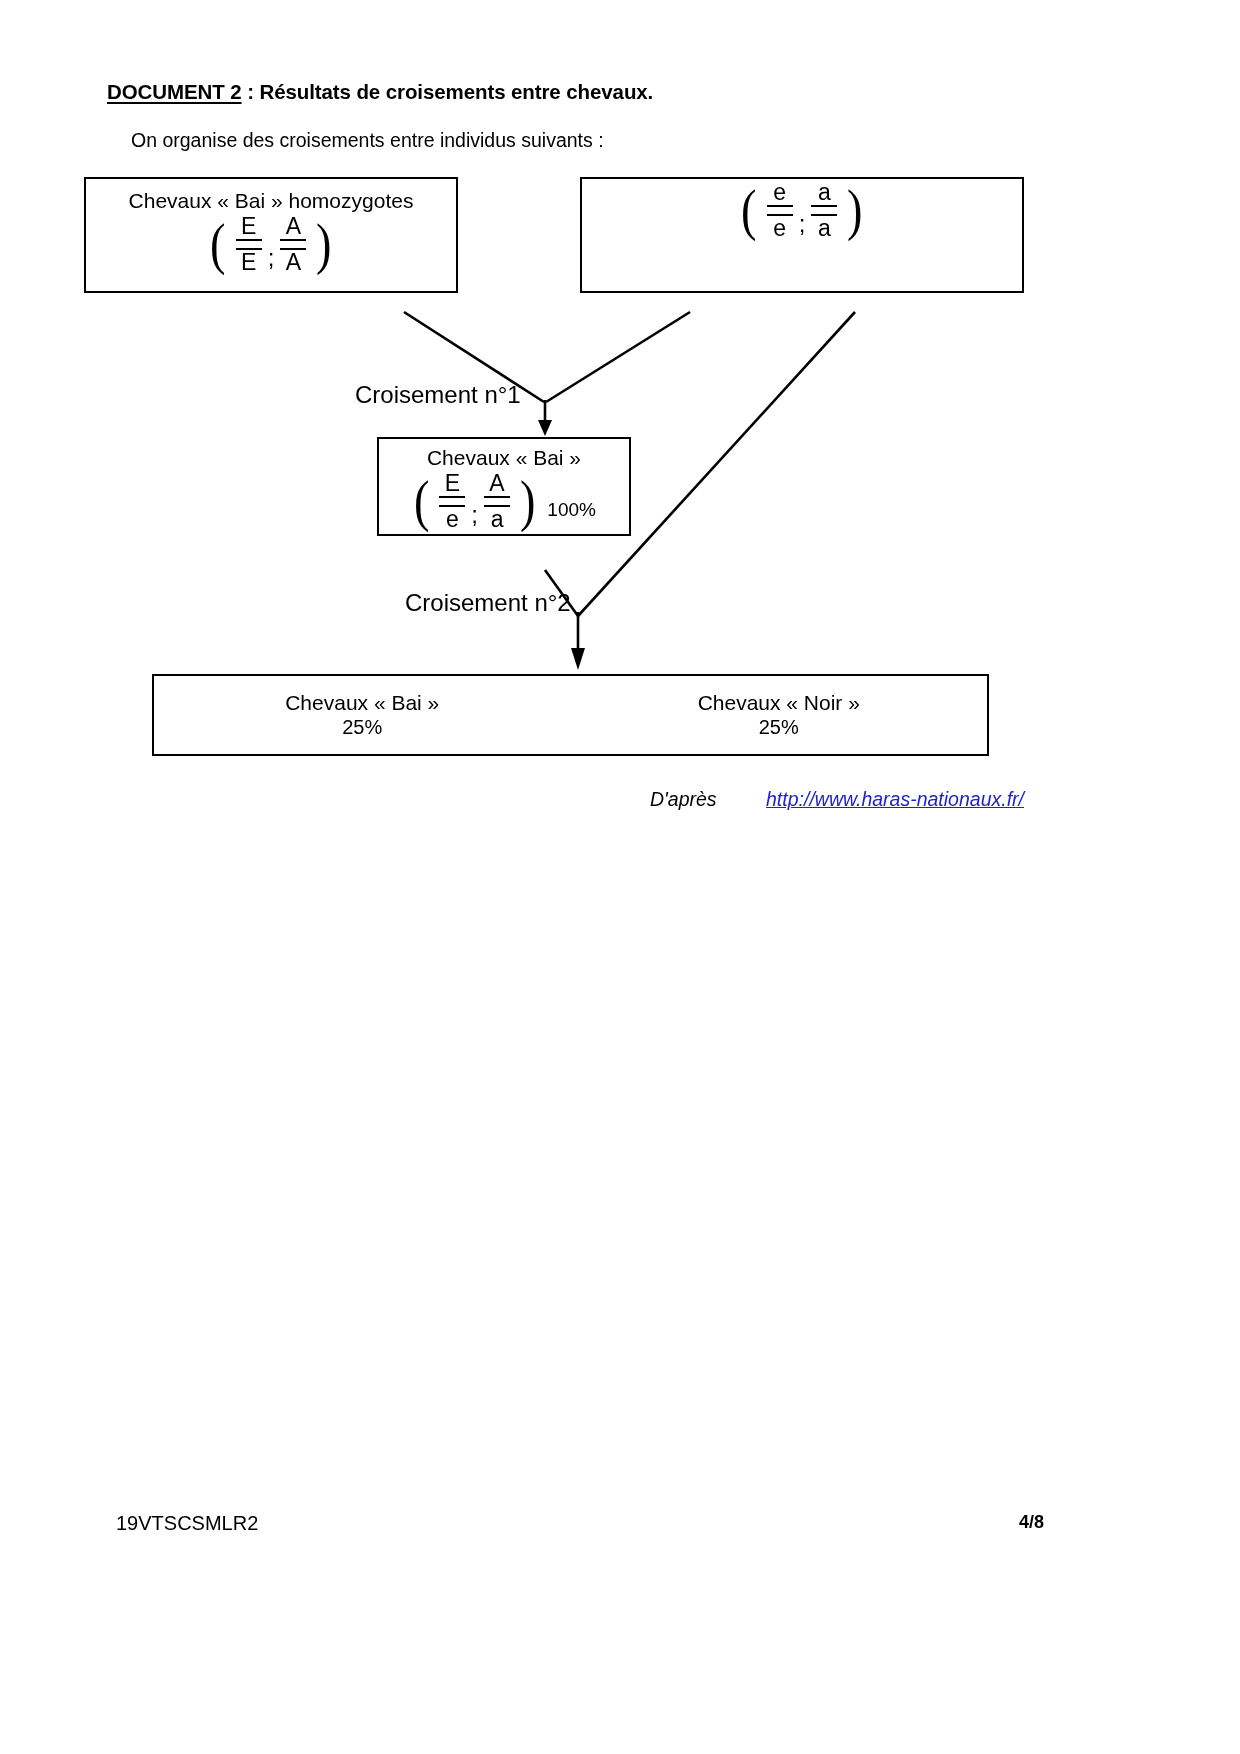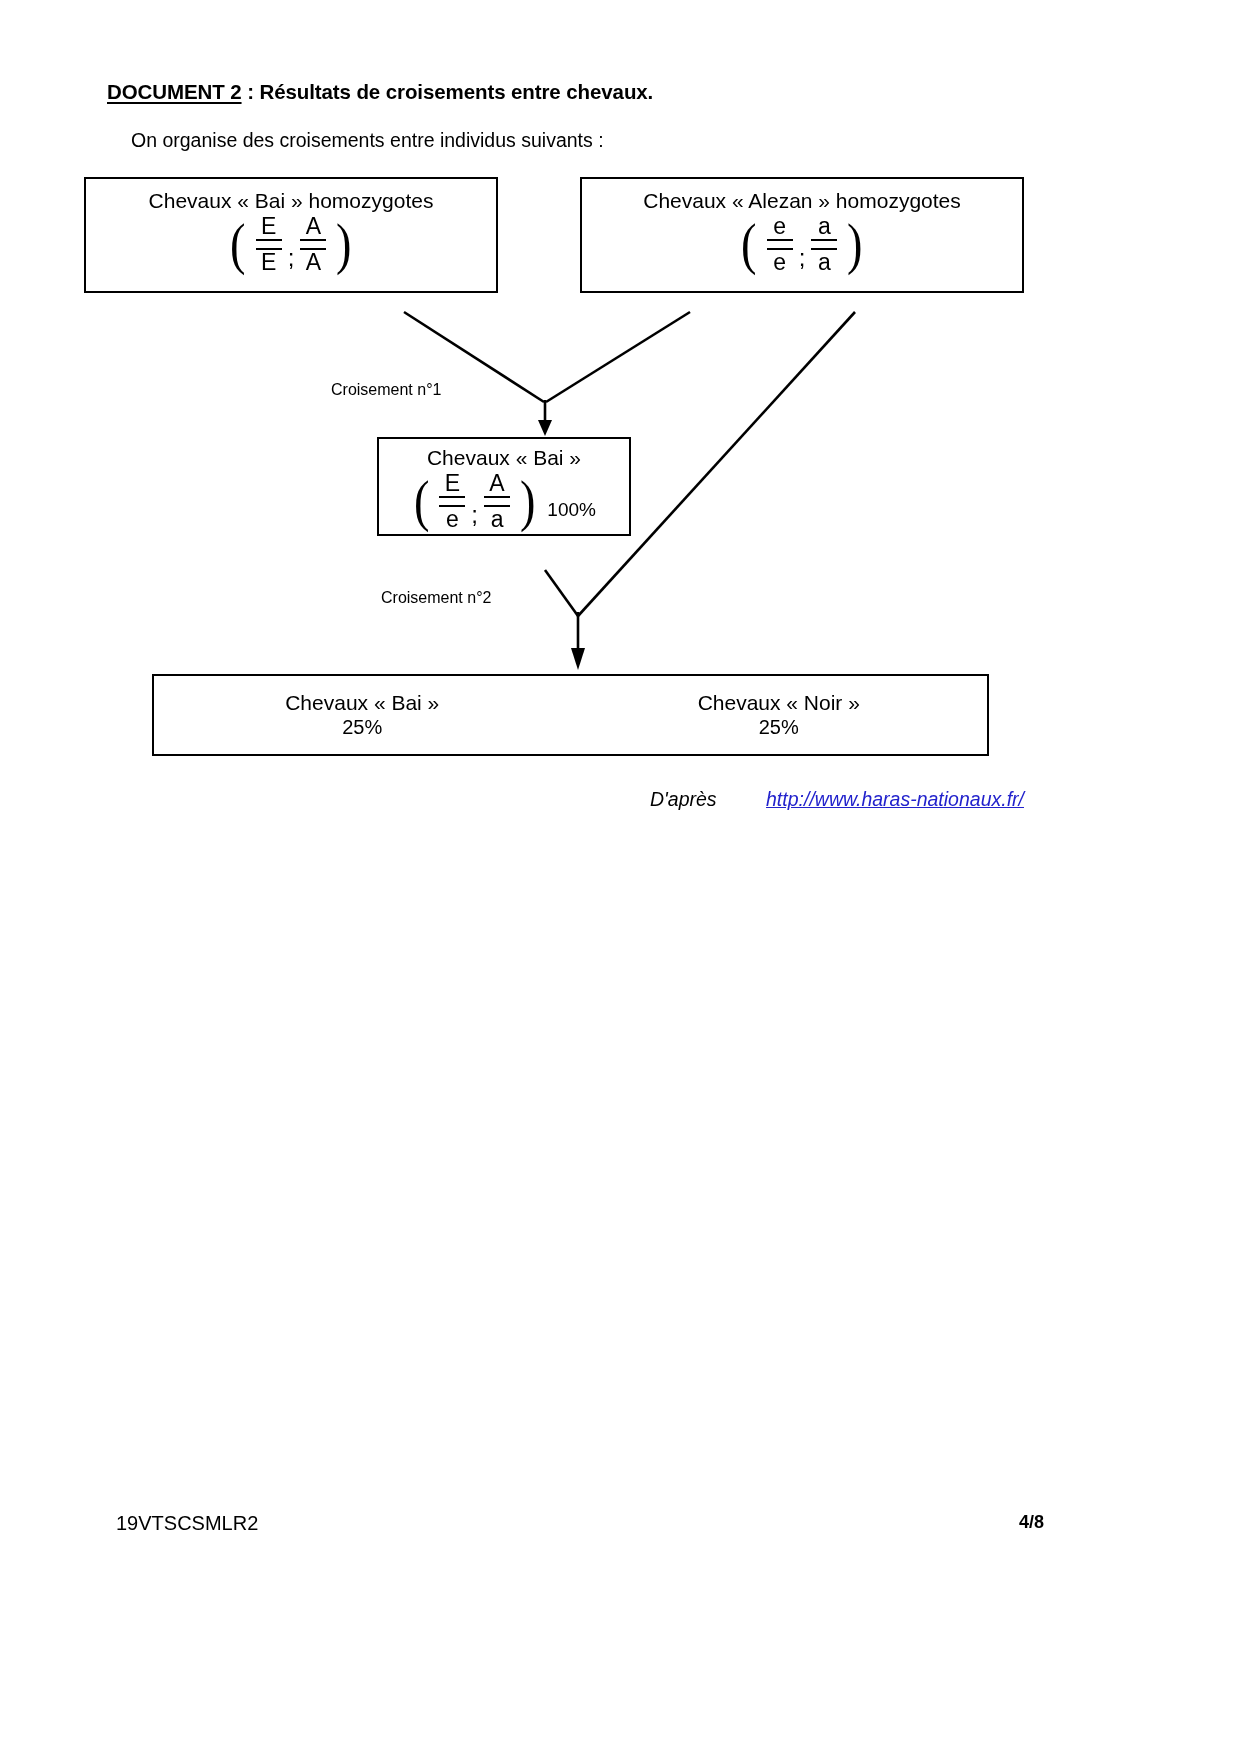--- a/index.html
+++ b/index.html
@@ -64,7 +64,7 @@
   #parent-box-bai {
     left: 84px;
     top: 177px;
-    width: 414px;
+    width: 374px;
     height: 116px;
   }
   #parent-box-alezan {

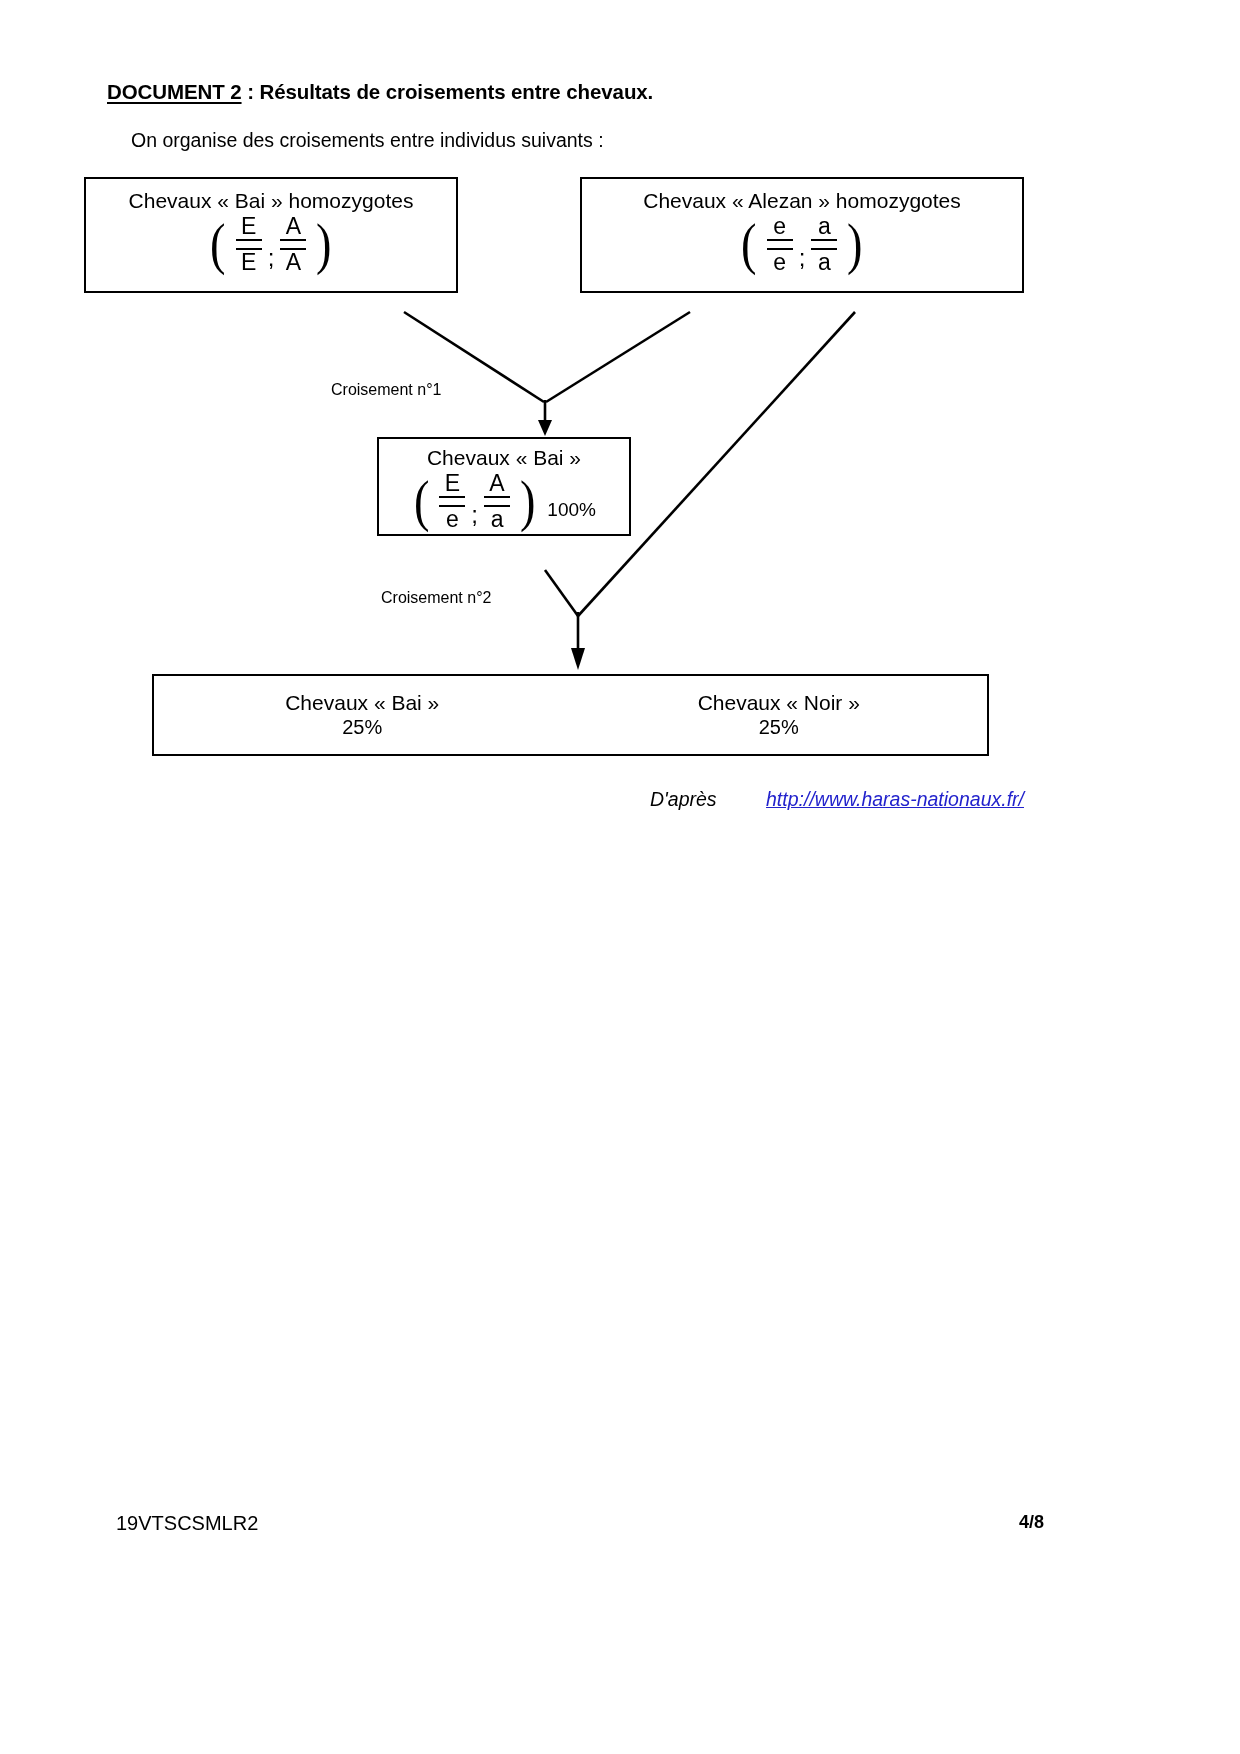--- a/index.html
+++ b/index.html
@@ -250,7 +250,6 @@
   </div>
 
   <div class="box" id="parent-box-alezan">
-    <div class="box-title">Chevaux « Alezan » homozygotes</div>
     <div class="genotype-row">
       <span class="paren">(</span>
       <span class="alleles">

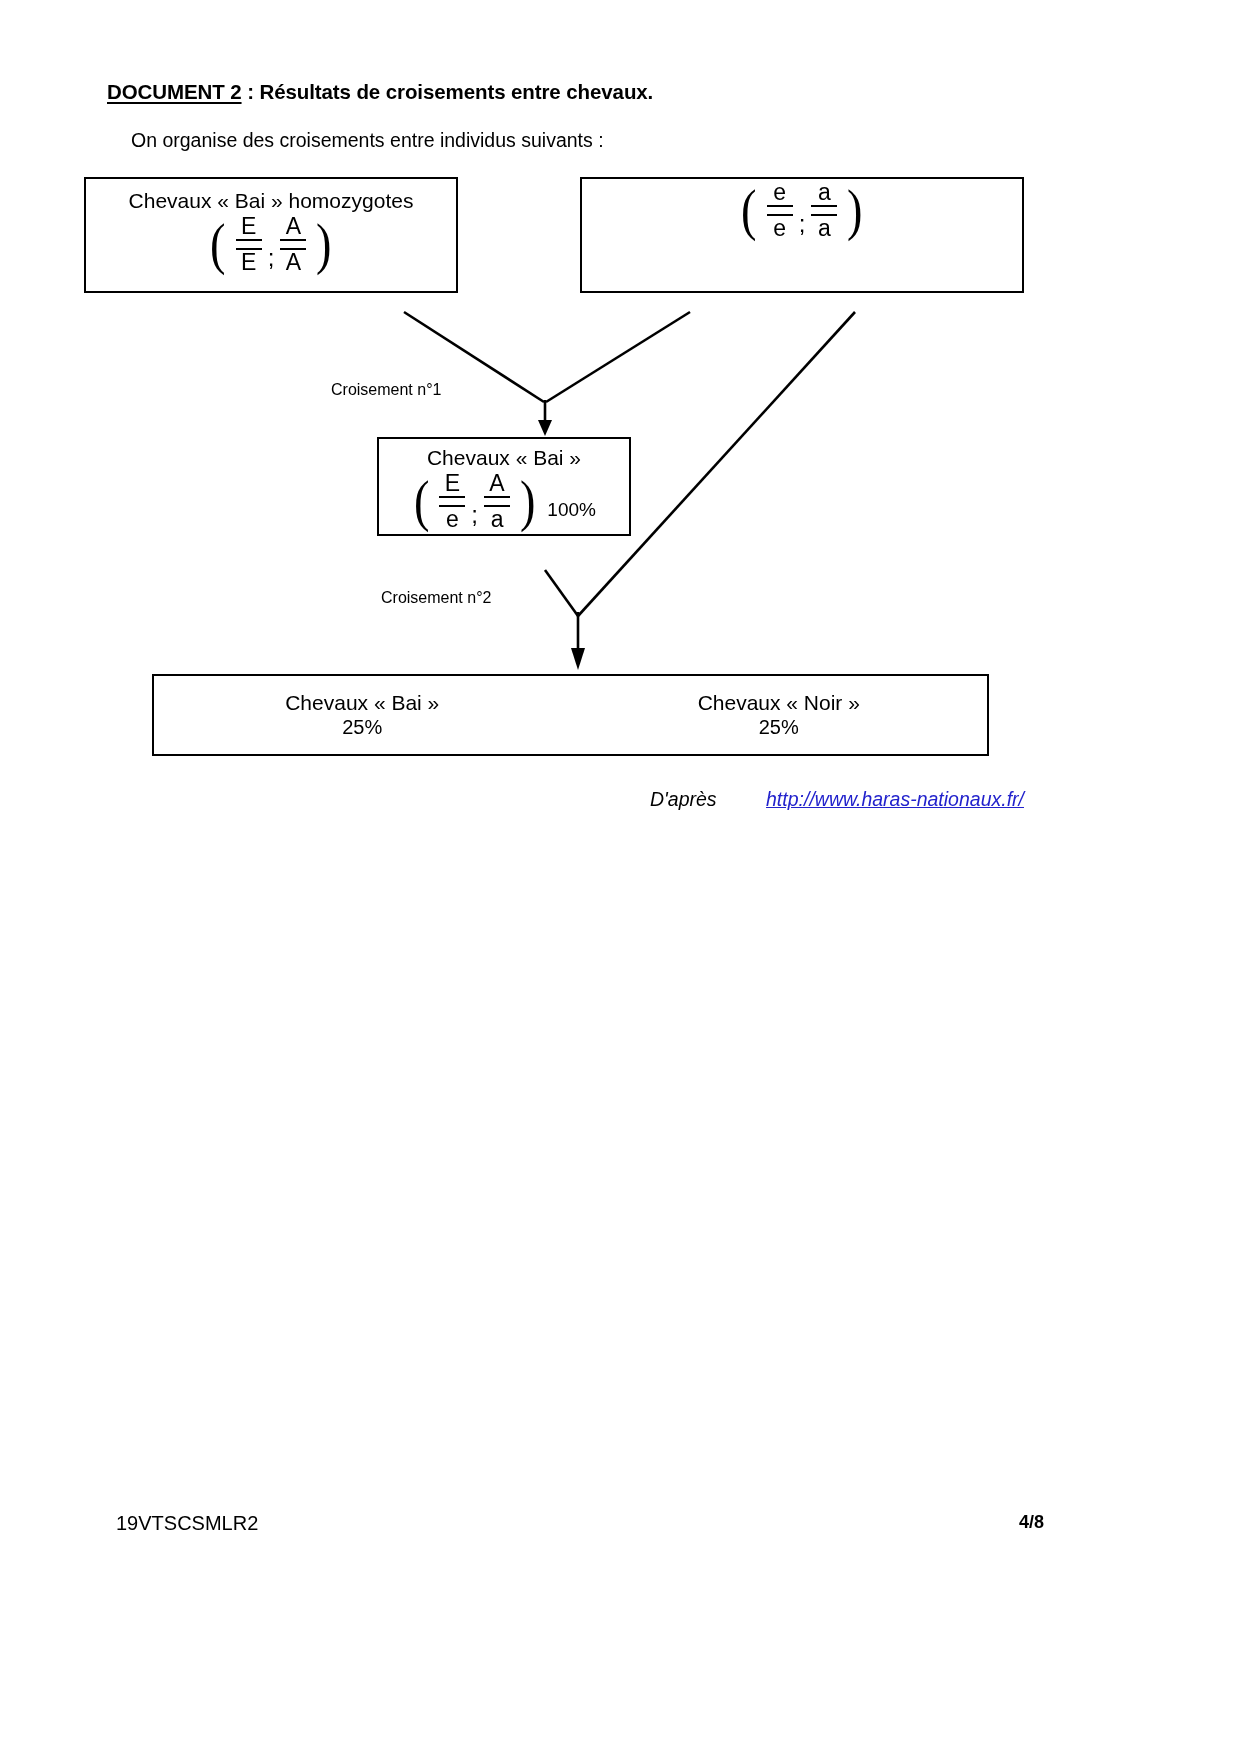--- a/index.html
+++ b/index.html
@@ -160,8 +160,9 @@
   
   .cross-label {
     position: absolute;
-    font-size: 16px;
-    white-space: nowrap;
+    font-size: 24px;
+    white-space: nowrap;
+    margin-left: 24px;
   }
   #cross-label-1 { left: 331px; top: 381px; }
   #cross-label-2 { left: 381px; top: 589px; }

